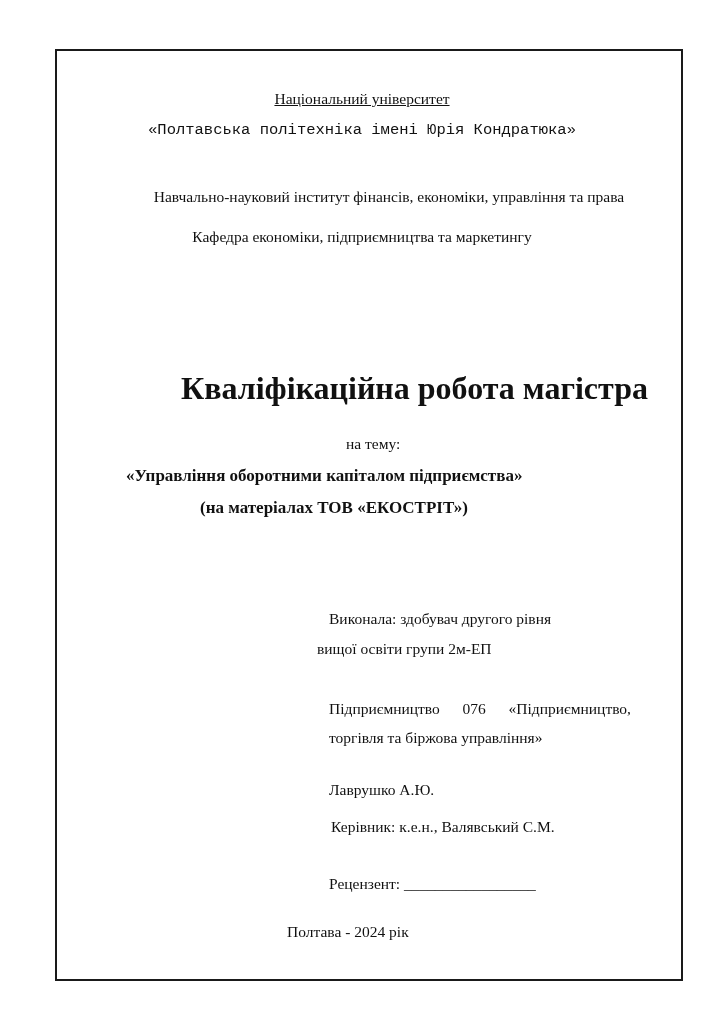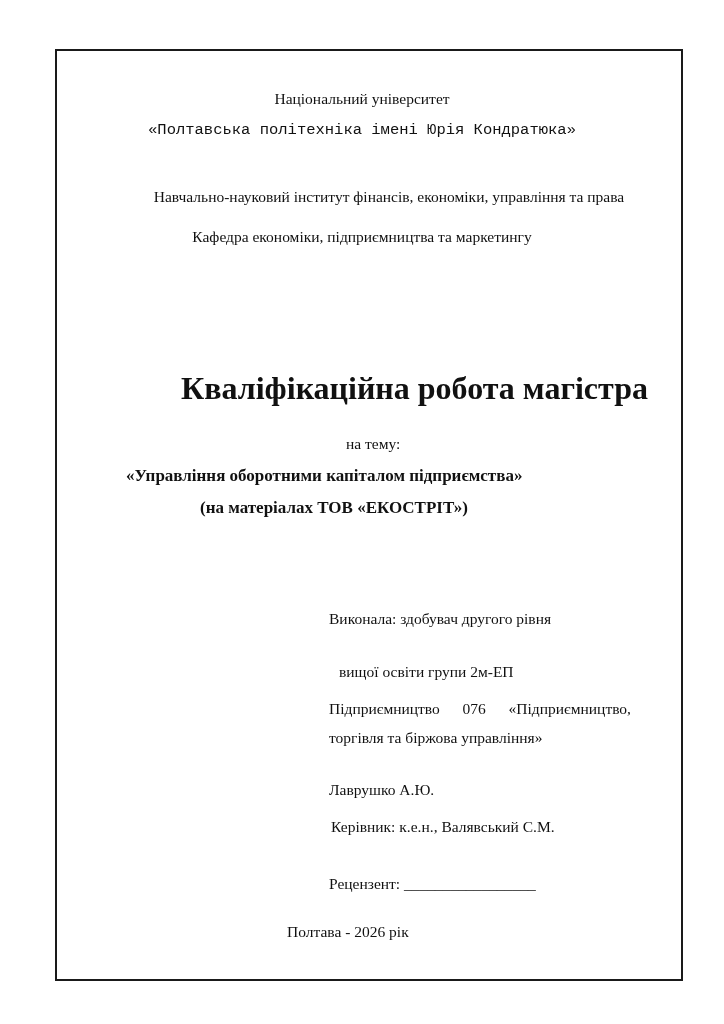--- a/index.html
+++ b/index.html
@@ -57,7 +57,7 @@
 
 <div class="frame"></div>
 
-<div class="line center" style="top:89px;">Національний університет</div>
+<div class="line center" style="top:89px;text-decoration:underline;">Національний університет</div>
 <div class="line center" style="top:120px;font-family:Liberation Mono, monospace;">«Полтавська політехніка імені Юрія Кондратюка»</div>
 
 <div class="line center" style="top:187px;padding-left:27px;">Навчально-науковий інститут фінансів, економіки, управління та права</div>

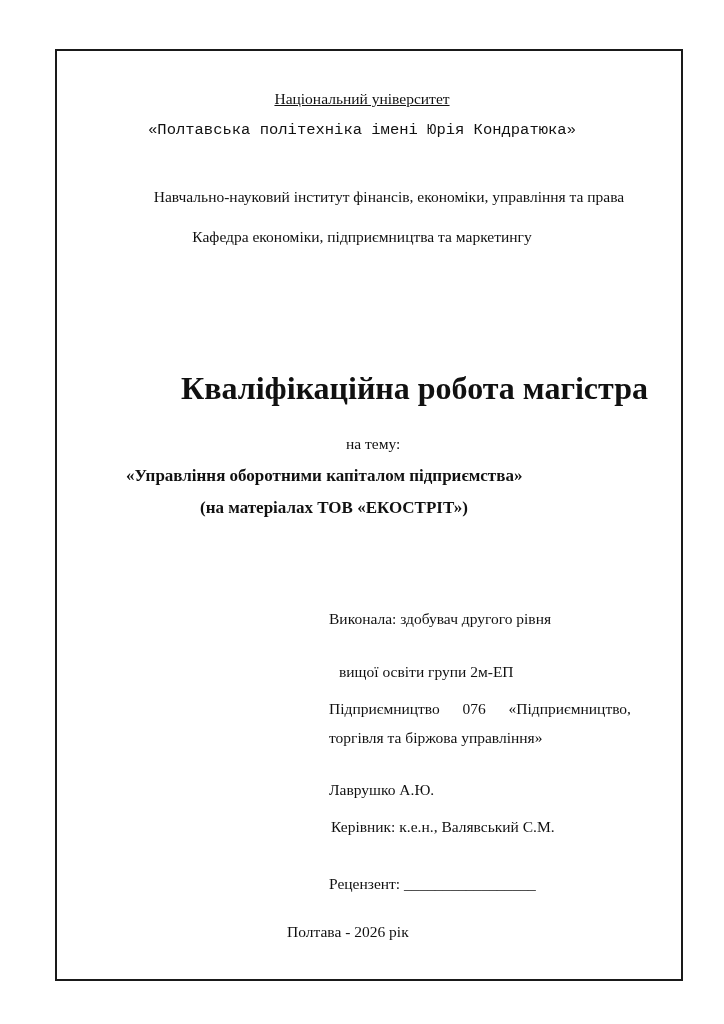--- a/index.html
+++ b/index.html
@@ -69,7 +69,7 @@
 <div class="line bold topic" style="left:200px; top:496px;">(на матеріалах ТОВ «ЕКОСТРІТ»)</div>
 
 <div class="line" style="left:329px; top:609px;">Виконала: здобувач другого рівня</div>
-<div class="line" style="left:339px; top:639px;margin-top:23px;">вищої освіти групи 2м-ЕП</div>
+<div class="line" style="left:317px; top:639px;">вищої освіти групи 2м-ЕП</div>
 
 <div class="line justify-row" style="left:329px; top:699px;">
   <span>Підприємництво</span>

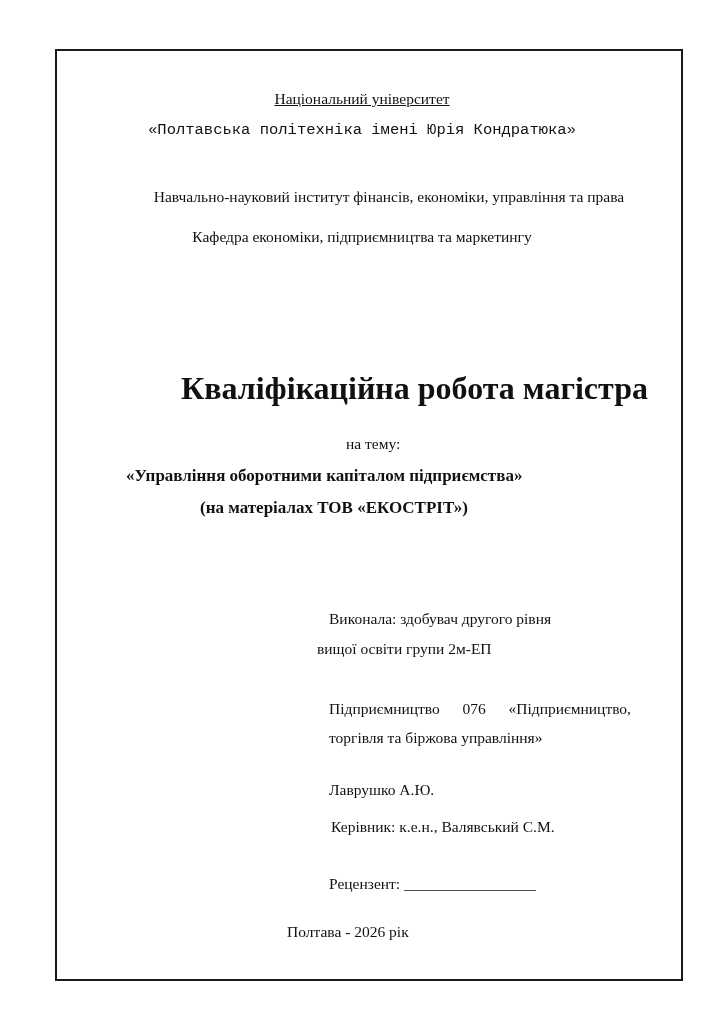--- a/index.html
+++ b/index.html
@@ -86,6 +86,6 @@
   <span>_________________</span>
 </div>
 
-<div class="line" style="left:287px; top:922px;">Полтава - 2026 рік</div>
+<div class="line" style="left:287px; top:922px;">Полтава - 2024 рік</div>
 
 </body></html>

